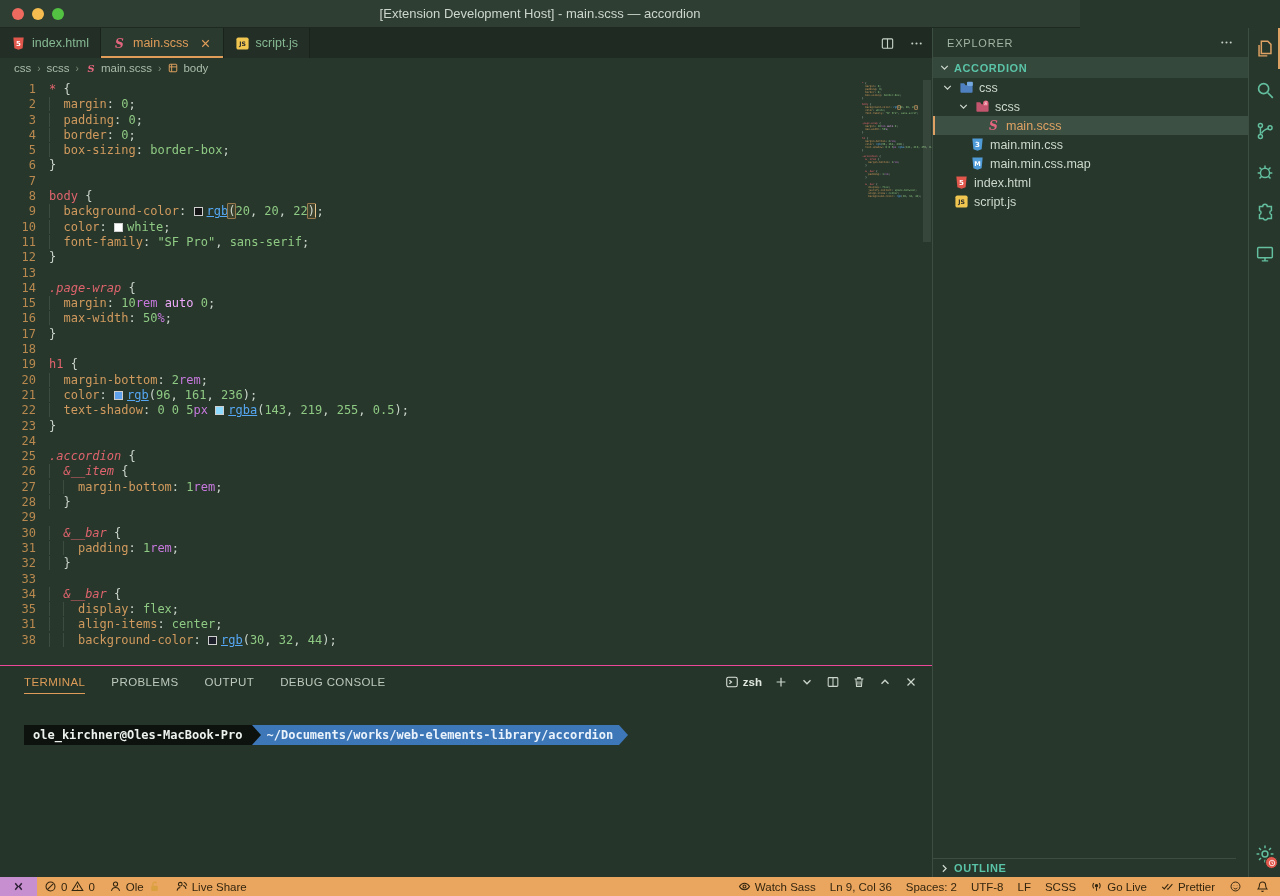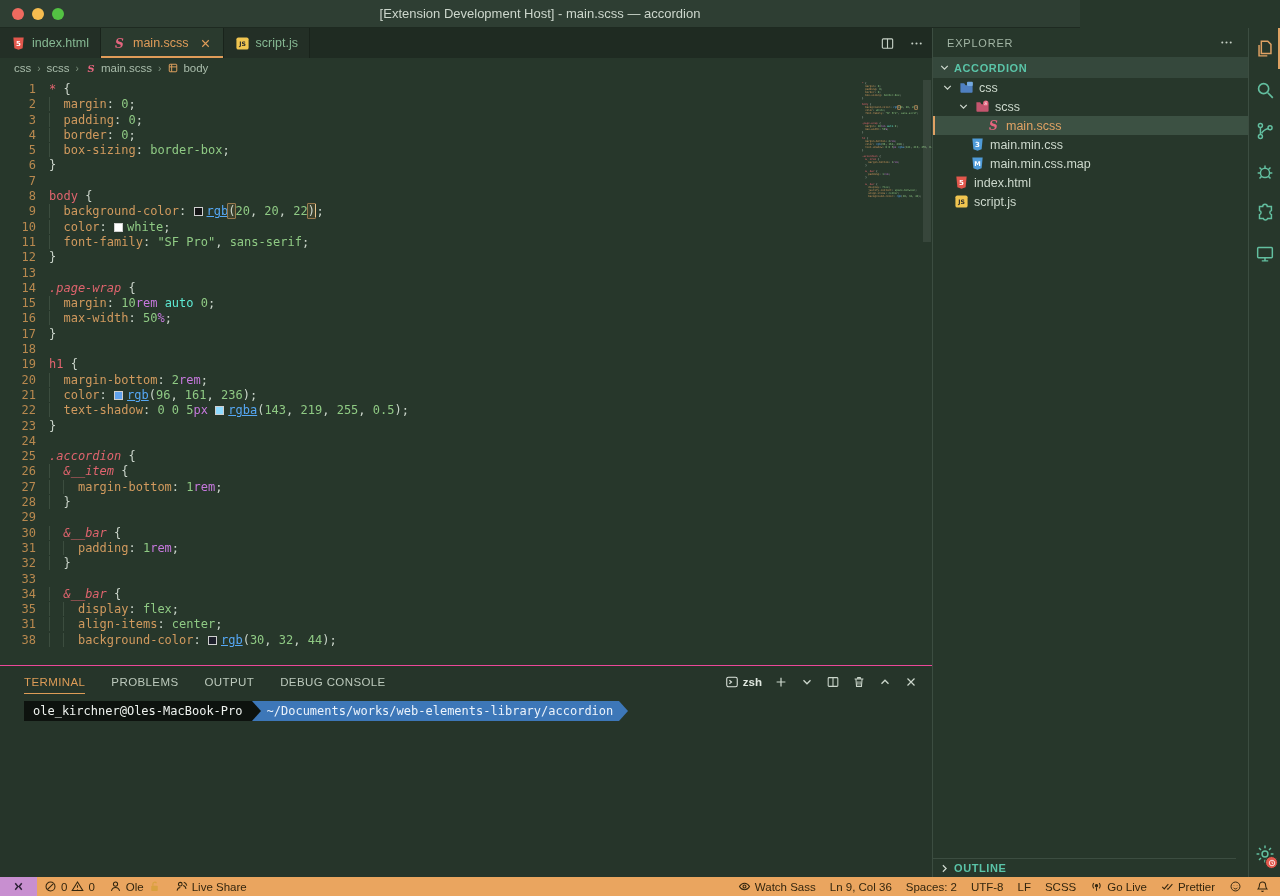--- a/index.html
+++ b/index.html
@@ -49,7 +49,7 @@
   .fn{color:#56a8f5;text-decoration:underline}
   .val{color:#8fca84}
   .str{color:#8fca84}
-  .kw{color:#5eead4}
+  .kw{color:#f0abfc}
   .gd{box-shadow:inset 1px 0 0 rgba(190,210,190,.14)}
   .sw{display:inline-block;width:9px;height:9px;border:1px solid #cfcfcf;margin-right:4px;vertical-align:-1px;box-sizing:border-box;}
   .bm{border:1px solid #98794e;background:rgba(140,110,60,.22);margin:0 -1px;border-radius:1px;}

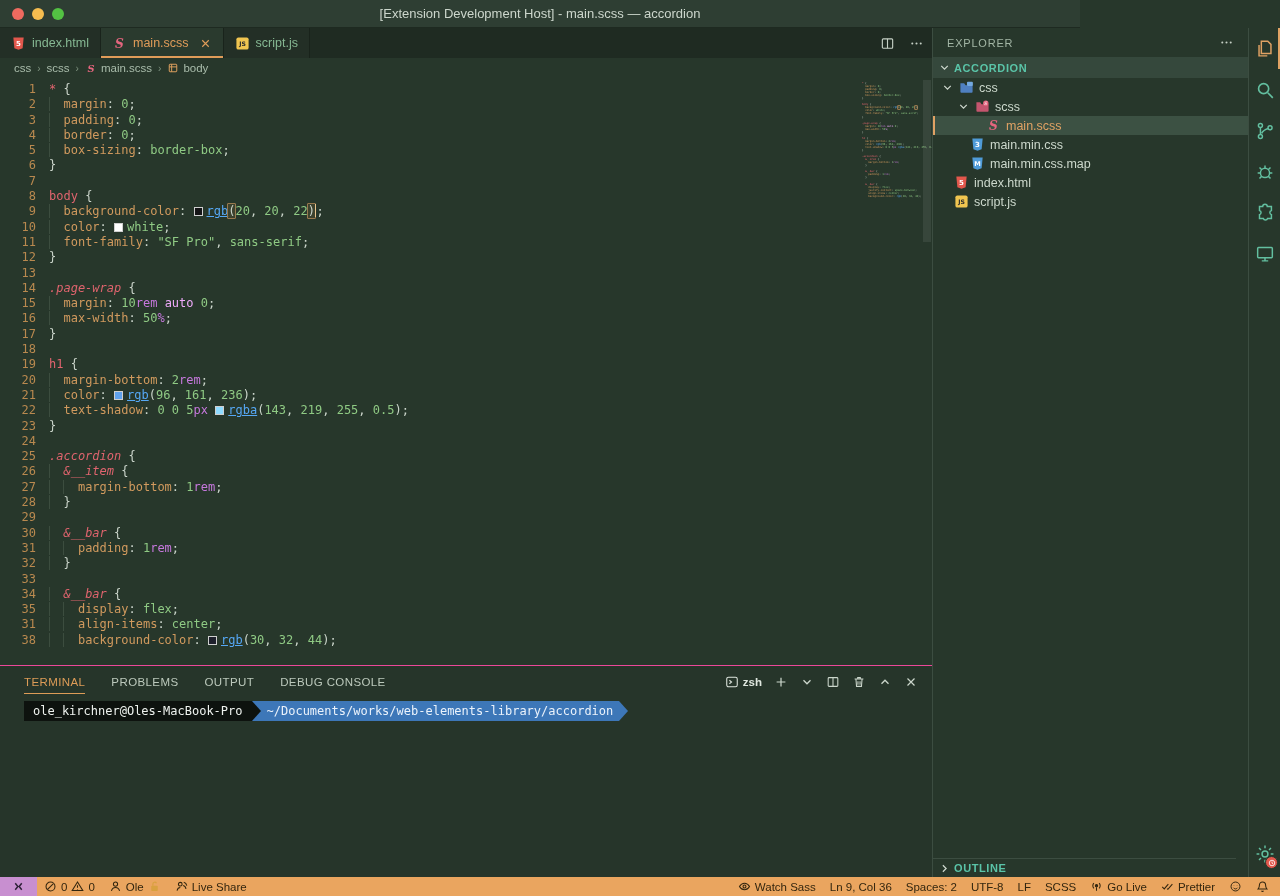--- a/index.html
+++ b/index.html
@@ -71,8 +71,8 @@
   .pa{display:flex;align-items:center;gap:4px;font-size:11.5px;font-weight:bold;color:#dfe7df;}
   .pa .icn{width:14px;height:14px;display:inline-flex;}
   .pa svg{width:100%;height:100%;}
-  #prompt{display:flex;align-items:center;margin:7px 0 0 24px;height:20px;
-    font-family:"DejaVu Sans Mono",monospace;font-size:12px;font-weight:normal;}
+  #prompt{display:flex;align-items:center;margin:31px 0 0 24px;height:20px;
+    font-family:"DejaVu Sans Mono",monospace;font-size:12px;font-weight:bold;}
   .seg-user{background:#0d120e;color:#eef2ee;padding:0 9px;height:20px;display:flex;align-items:center;}
   .tri-a{width:0;height:0;border-top:10px solid transparent;border-bottom:10px solid transparent;
     border-left:9px solid #0d120e;background:#3d77b8;}

